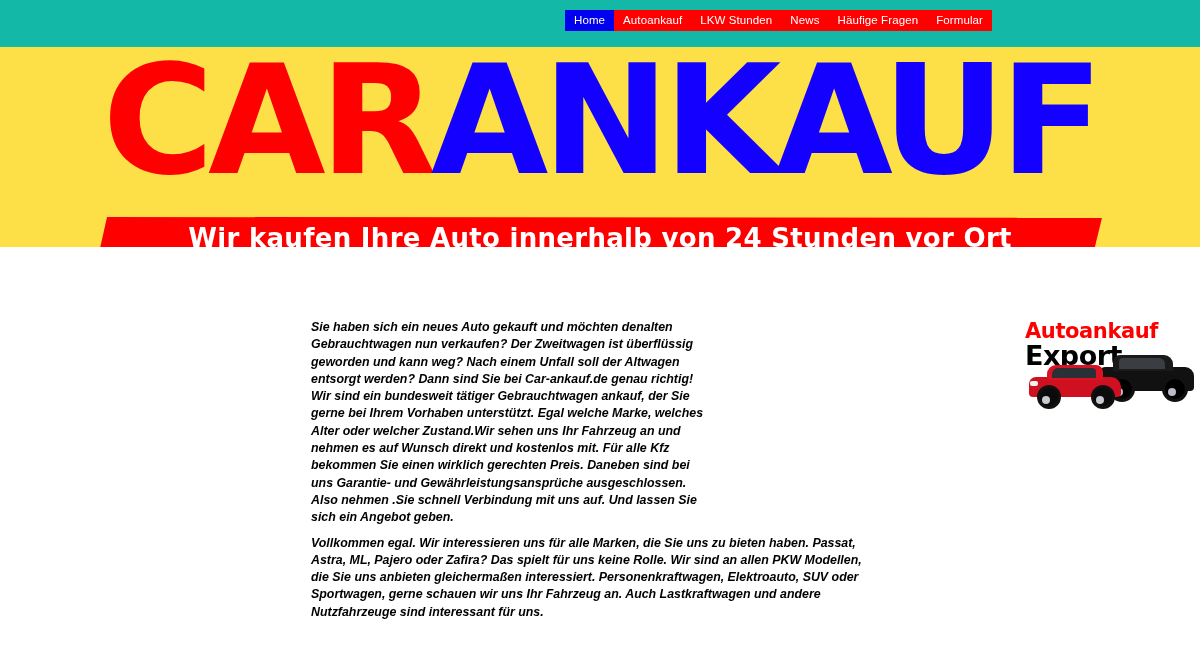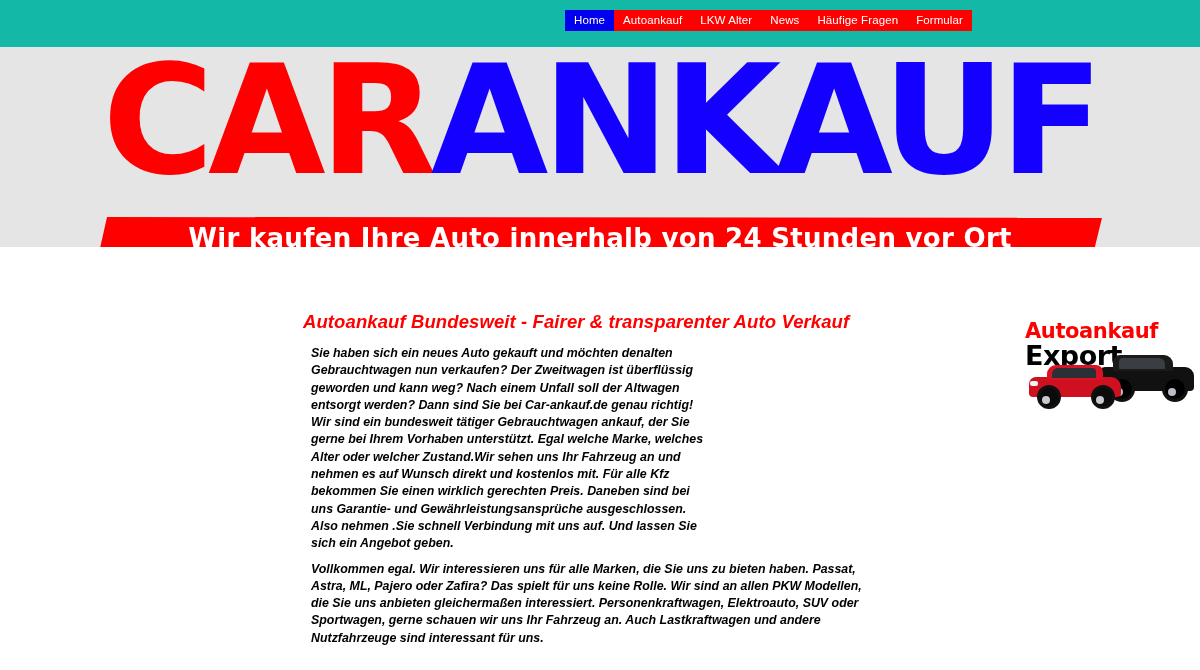--- a/index.html
+++ b/index.html
@@ -274,7 +274,7 @@
   <nav class="nav">
     <div class="nav-item active">Home</div>
     <div class="nav-item">Autoankauf</div>
-    <div class="nav-item">LKW Alter</div>
+    <div class="nav-item">LKW Stunden</div>
     <div class="nav-item">News</div>
     <div class="nav-item">Häufige Fragen</div>
     <div class="nav-item">Formular</div>

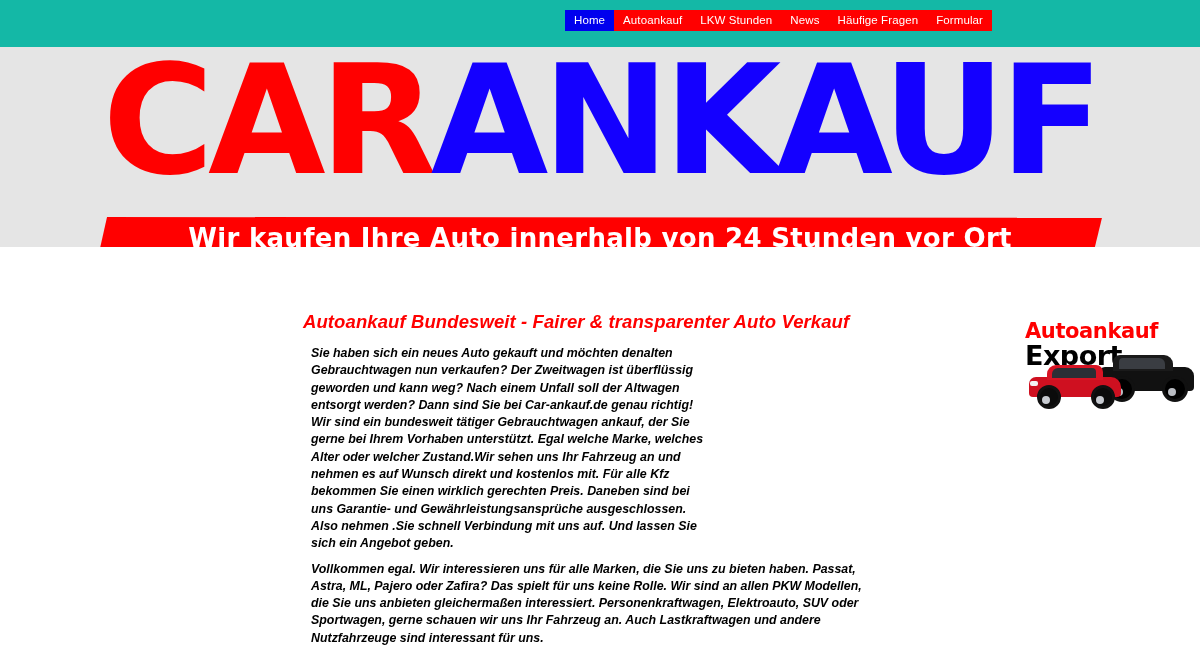--- a/index.html
+++ b/index.html
@@ -50,7 +50,7 @@
     position: relative;
     width: 100%;
     height: 200px;
-    background: #e5e5e5;
+    background: #fde047;
     overflow: hidden;
   }
   .logo-wrap {

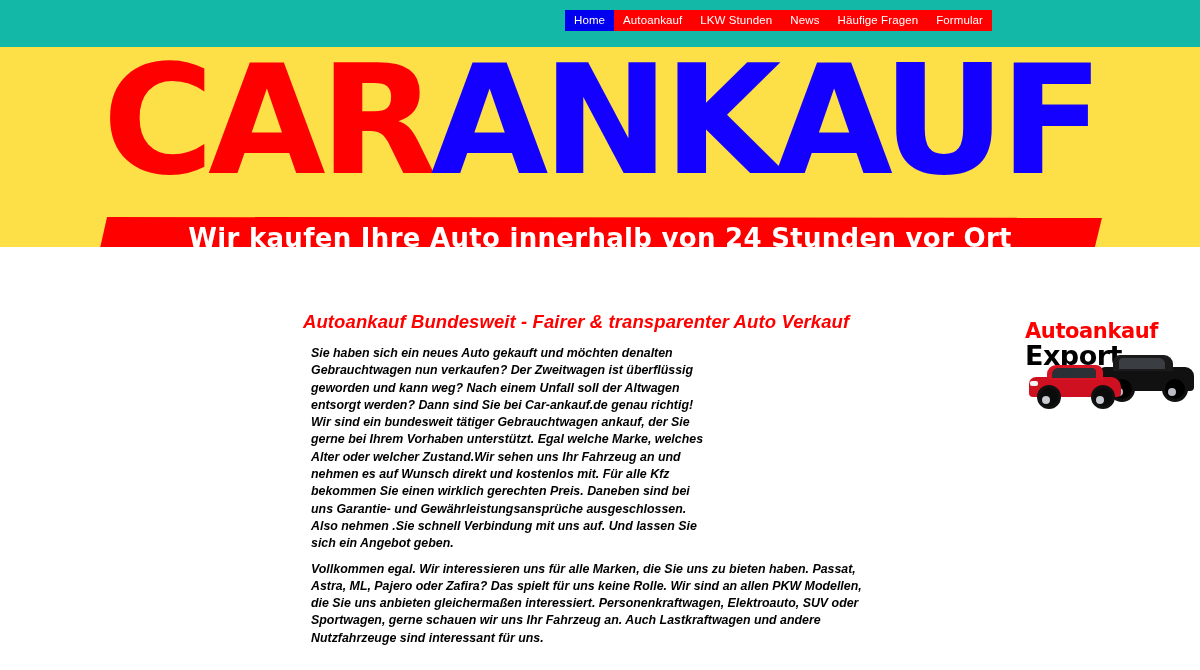--- a/index.html
+++ b/index.html
@@ -293,7 +293,6 @@
 <div class="content">
   <div class="article">
 
-    <h2 class="section-title">Autoankauf Bundesweit - Fairer &amp; transparenter Auto Verkauf</h2>
 
     <div class="body-text">
       <p>Sie haben sich ein neues Auto gekauft und möchten denalten  Gebrauchtwagen nun verkaufen? Der Zweitwagen ist überflüssig geworden und kann weg? Nach einem Unfall soll der Altwagen entsorgt werden? Dann sind Sie bei Car-ankauf.de genau richtig! Wir sind ein bundesweit tätiger Gebrauchtwagen ankauf, der Sie gerne bei Ihrem Vorhaben unterstützt. Egal welche Marke, welches Alter oder welcher Zustand.Wir sehen uns Ihr Fahrzeug an und nehmen es auf Wunsch direkt und kostenlos mit. Für alle Kfz bekommen Sie einen wirklich gerechten Preis. Daneben sind bei uns Garantie- und Gewährleistungsansprüche ausgeschlossen. Also nehmen .Sie schnell Verbindung mit uns auf. Und lassen Sie sich ein Angebot geben.</p>

